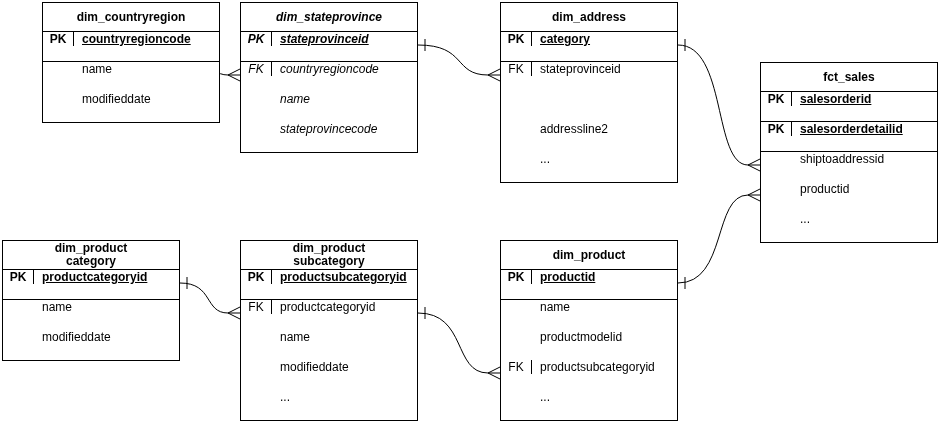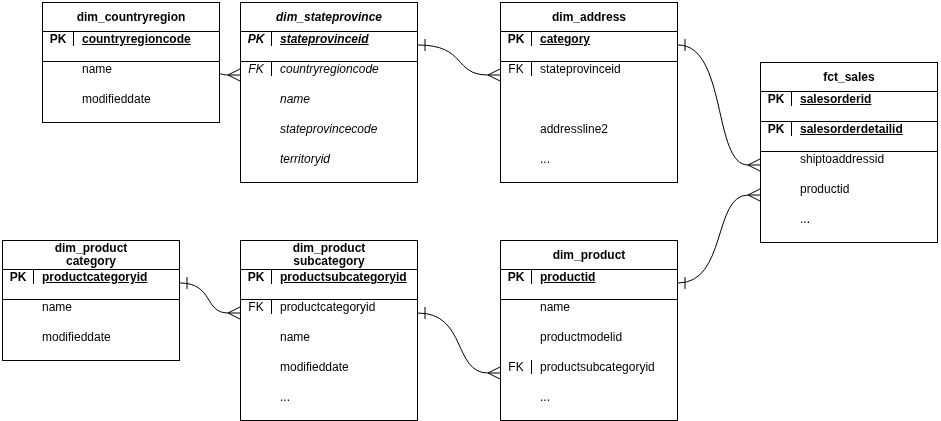--- a/index.html
+++ b/index.html
@@ -164,12 +164,6 @@
           <span>stateprovincecode</span>
         </div>
       </div>
-      <div class="er-row">
-        <div class="er-key"></div>
-        <div class="er-field">
-          <span>territoryid</span>
-        </div>
-      </div>
     </div>
     <div class="er-table" style="left: 500px; top: 2px; width: 178px;">
       <div class="er-title">

